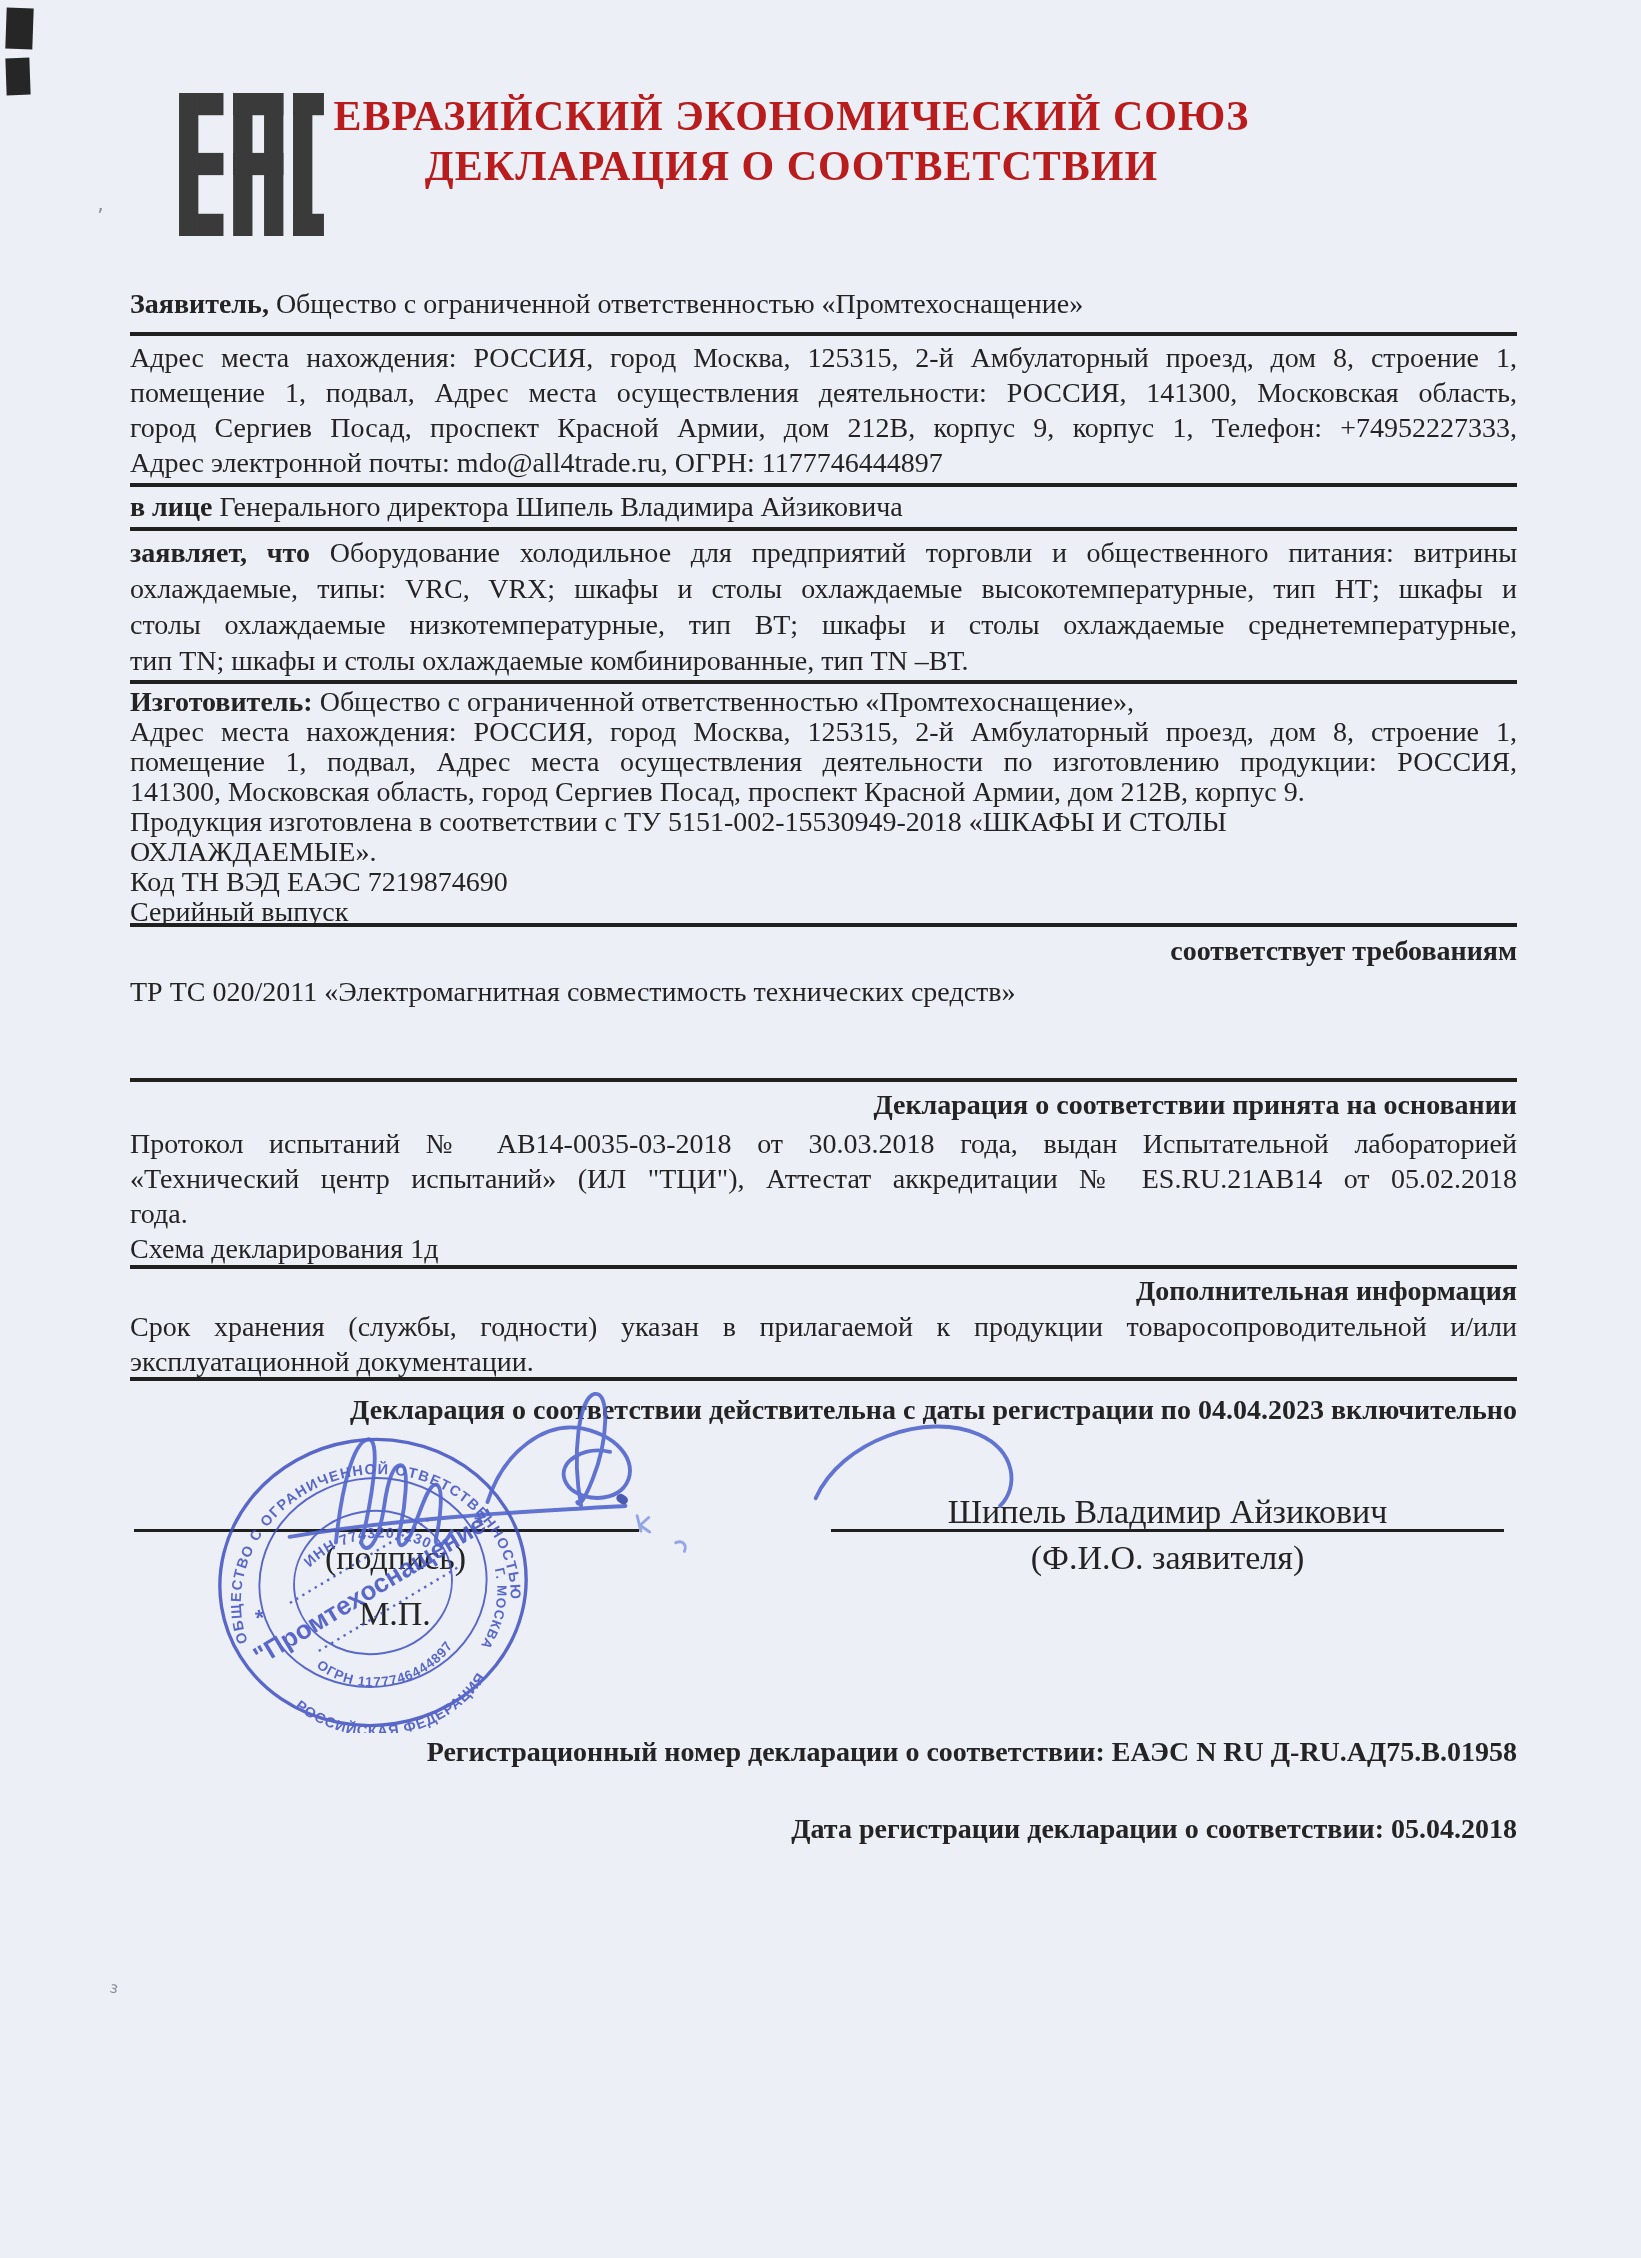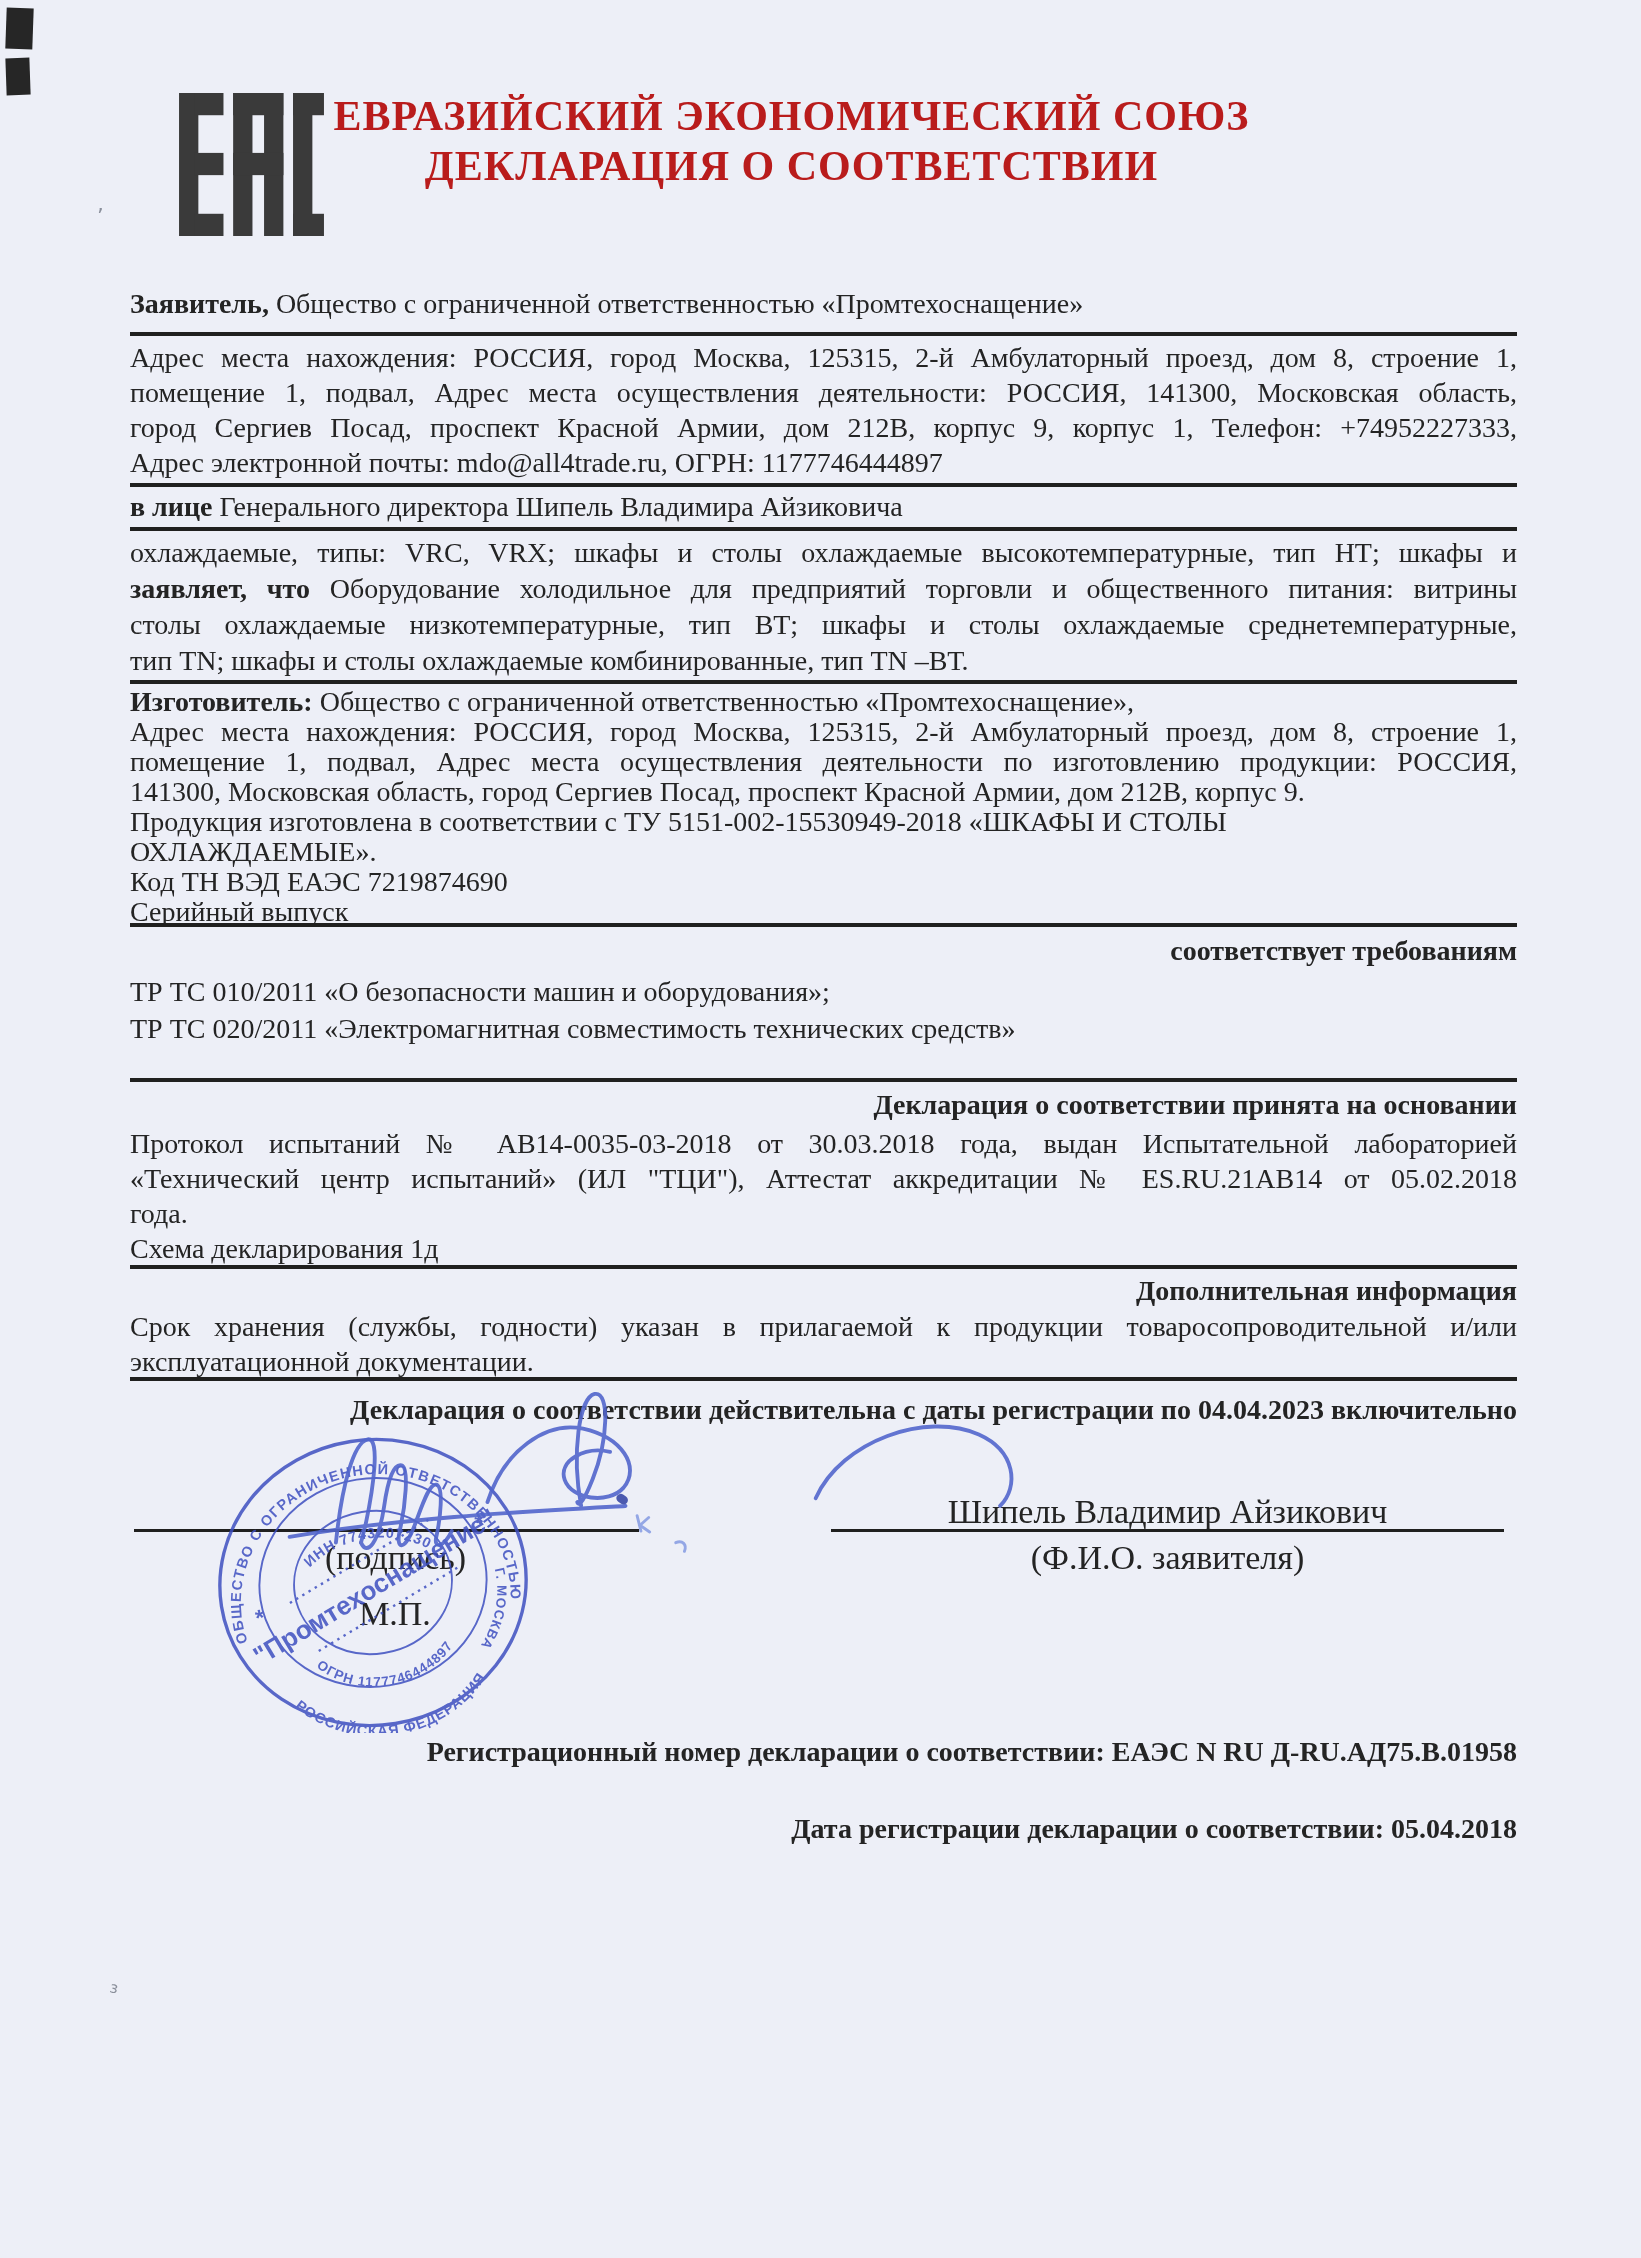--- a/index.html
+++ b/index.html
@@ -69,8 +69,8 @@
   <div class="rule" style="top:527px;"></div>
 
   <div class="block" style="top:535px;line-height:36px;">
+    <div class="jline"><span class="bold">заявляет, что</span> <span>Оборудование холодильное для предприятий торговли и общественного питания: витрины</span></div>
     <div class="jline">охлаждаемые, типы: VRC, VRX; шкафы и столы охлаждаемые высокотемпературные, тип НТ; шкафы и</div>
-    <div class="jline"><span class="bold">заявляет, что</span> <span>Оборудование холодильное для предприятий торговли и общественного питания: витрины</span></div>
     <div class="jline">столы охлаждаемые низкотемпературные, тип ВТ; шкафы и столы охлаждаемые среднетемпературные,</div>
     <div>тип TN; шкафы и столы охлаждаемые комбинированные, тип TN –ВТ.</div>
   </div>

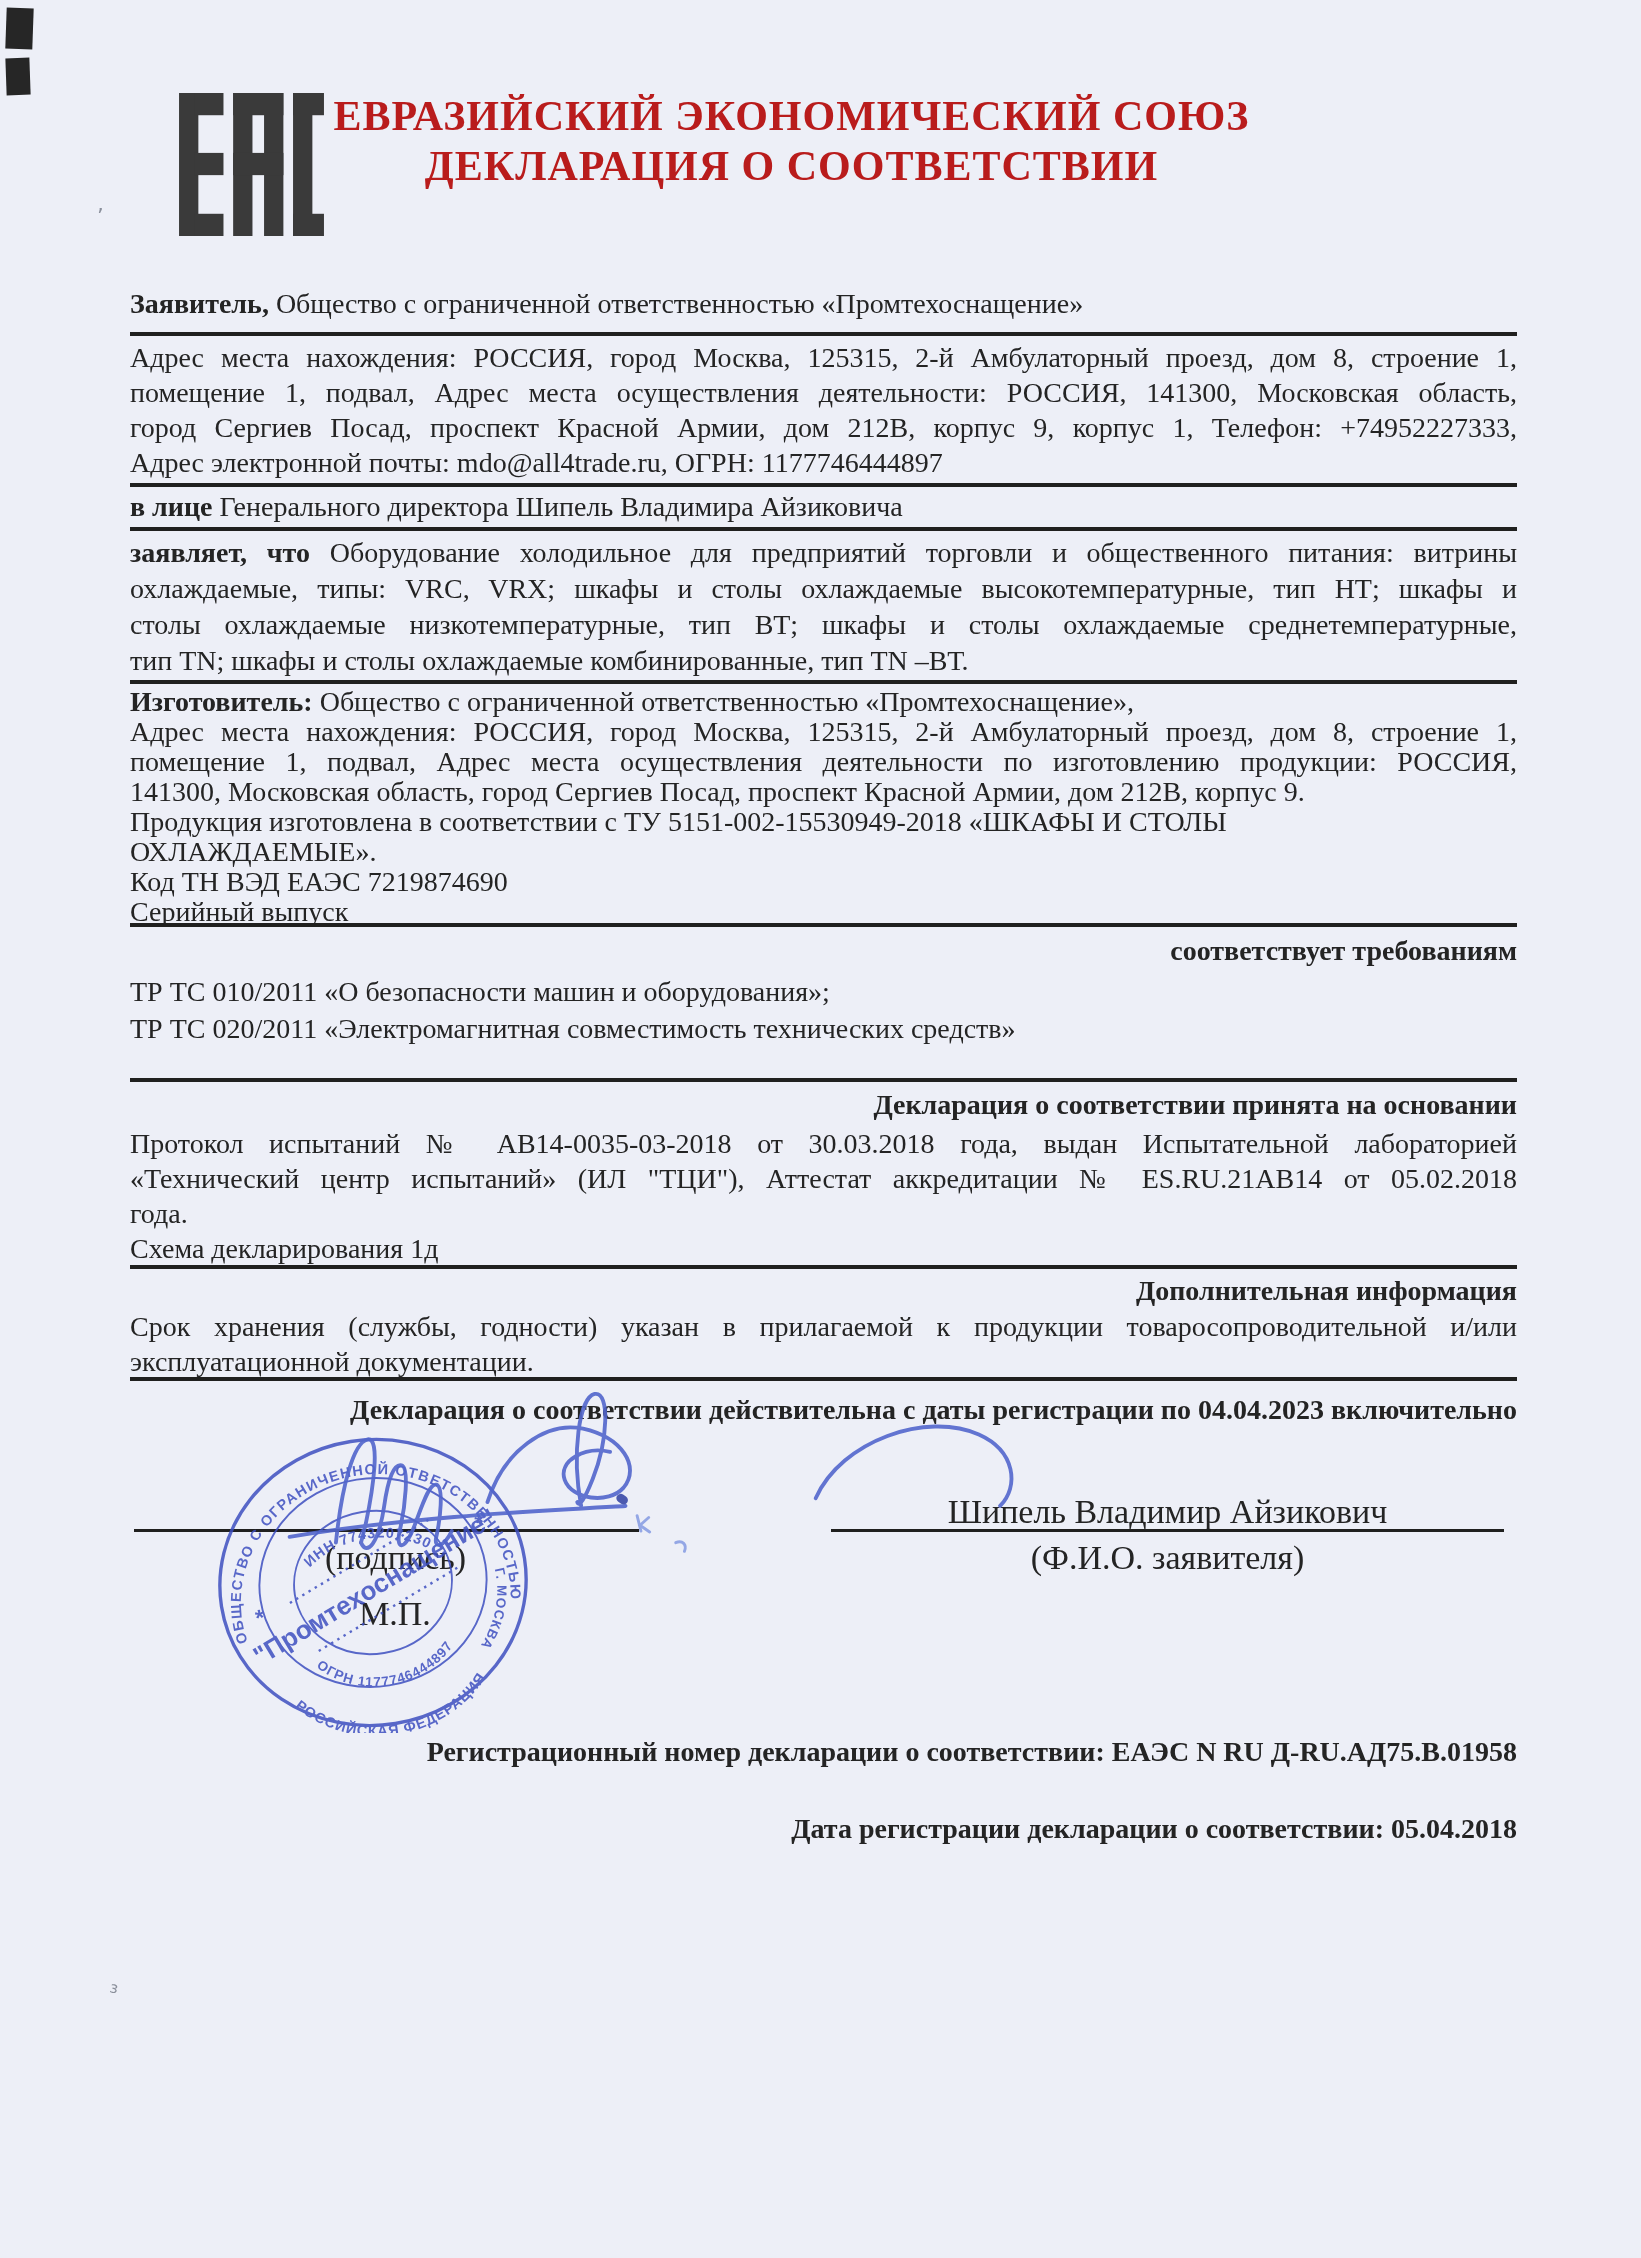--- a/index.html
+++ b/index.html
@@ -90,7 +90,6 @@
 
   <div class="block bold" style="top:933px;">соответствует требованиям</div>
   <div class="block" style="top:973px;line-height:37px;">
-    <div>ТР ТС 010/2011 «О безопасности машин и оборудования»;</div>
     <div>ТР ТС 020/2011 «Электромагнитная совместимость технических средств»</div>
   </div>
   <div class="rule" style="top:1078px;"></div>

